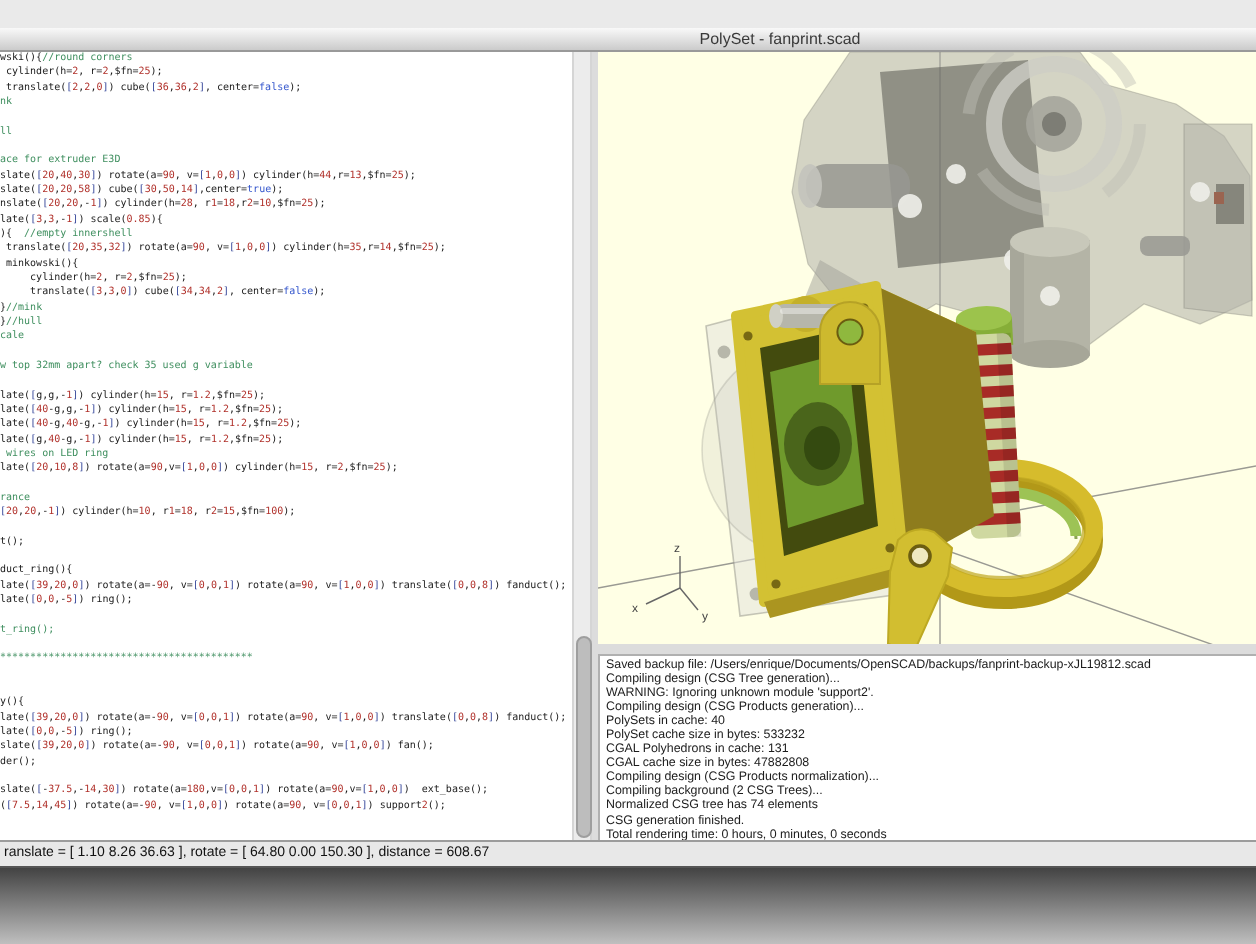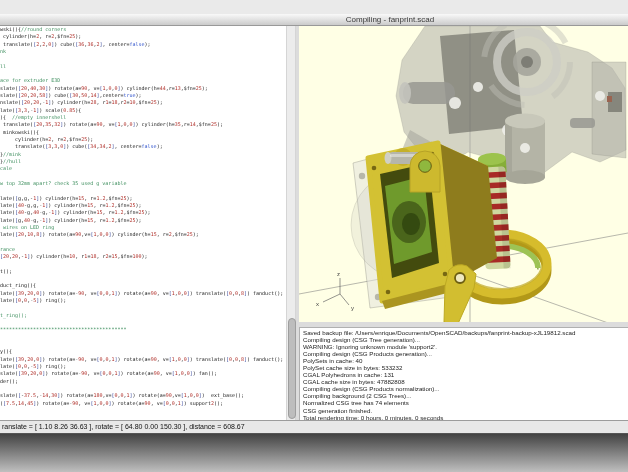--- a/index.html
+++ b/index.html
@@ -61,7 +61,7 @@
 <div class="desktop-top"></div>
 
 <div class="titlebar">
-  <div class="title">Compiling - fanprint.scad</div>
+  <div class="title">PolySet - fanprint.scad</div>
 </div>
 
 <div class="main">

